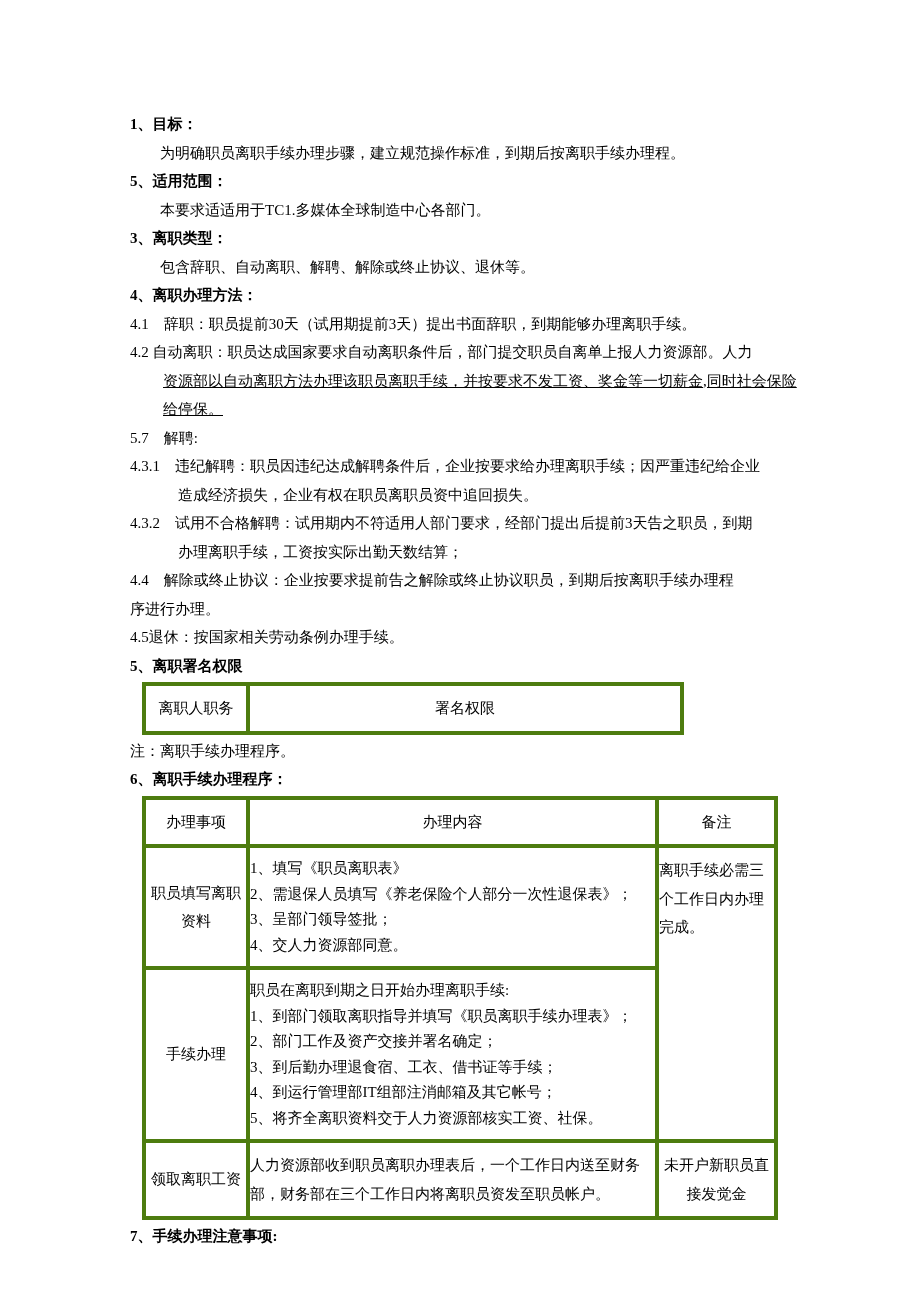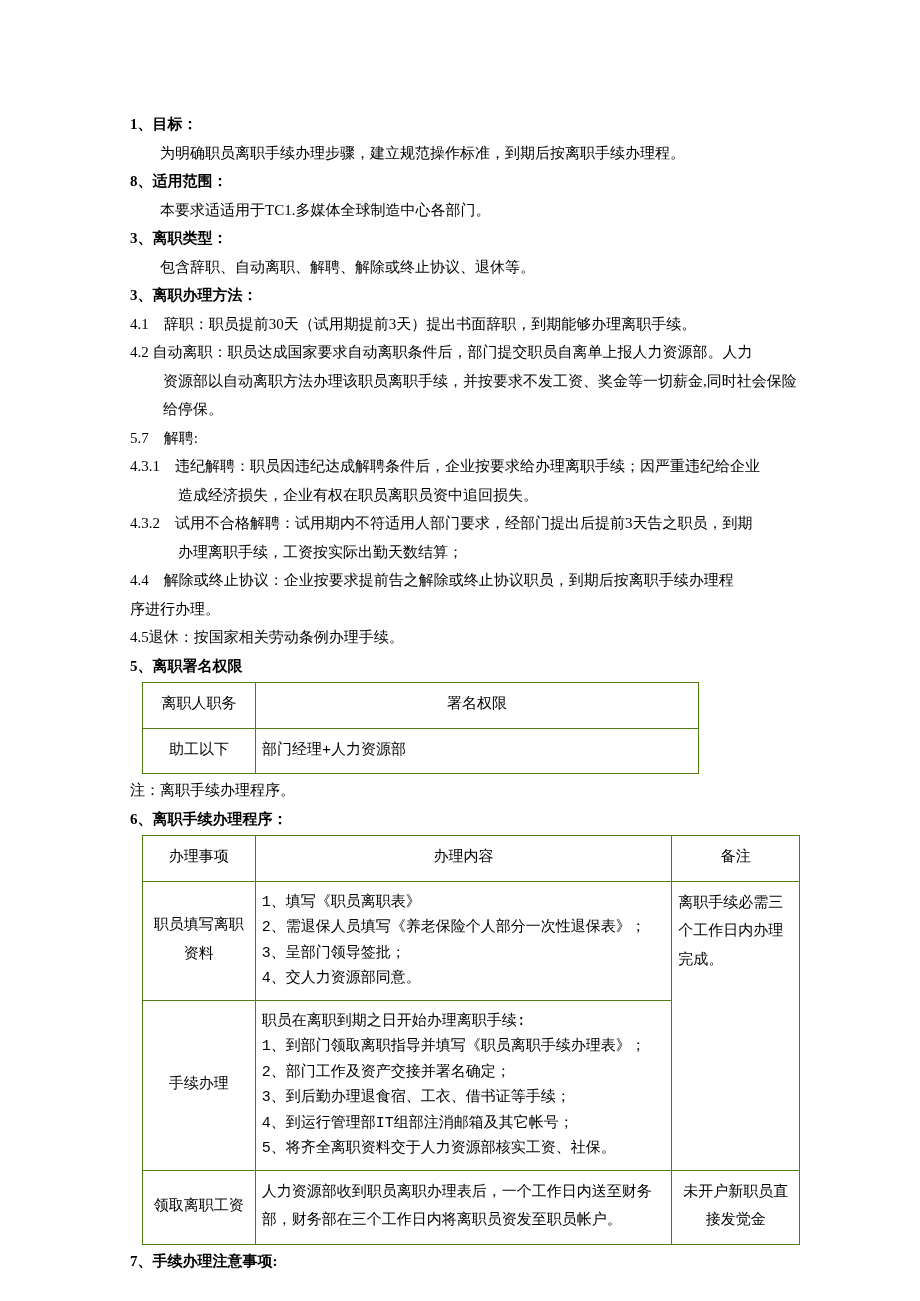--- a/index.html
+++ b/index.html
@@ -69,7 +69,7 @@
 <p class="section-head">1、目标：</p>
 <p class="indent">为明确职员离职手续办理步骤，建立规范操作标准，到期后按离职手续办理程。</p>
 
-<p class="section-head">8、适用范围：</p>
+<p class="section-head">5、适用范围：</p>
 <p class="indent">本要求适适用于TC1.多媒体全球制造中心各部门。</p>
 
 <p class="section-head">3、离职类型：</p>

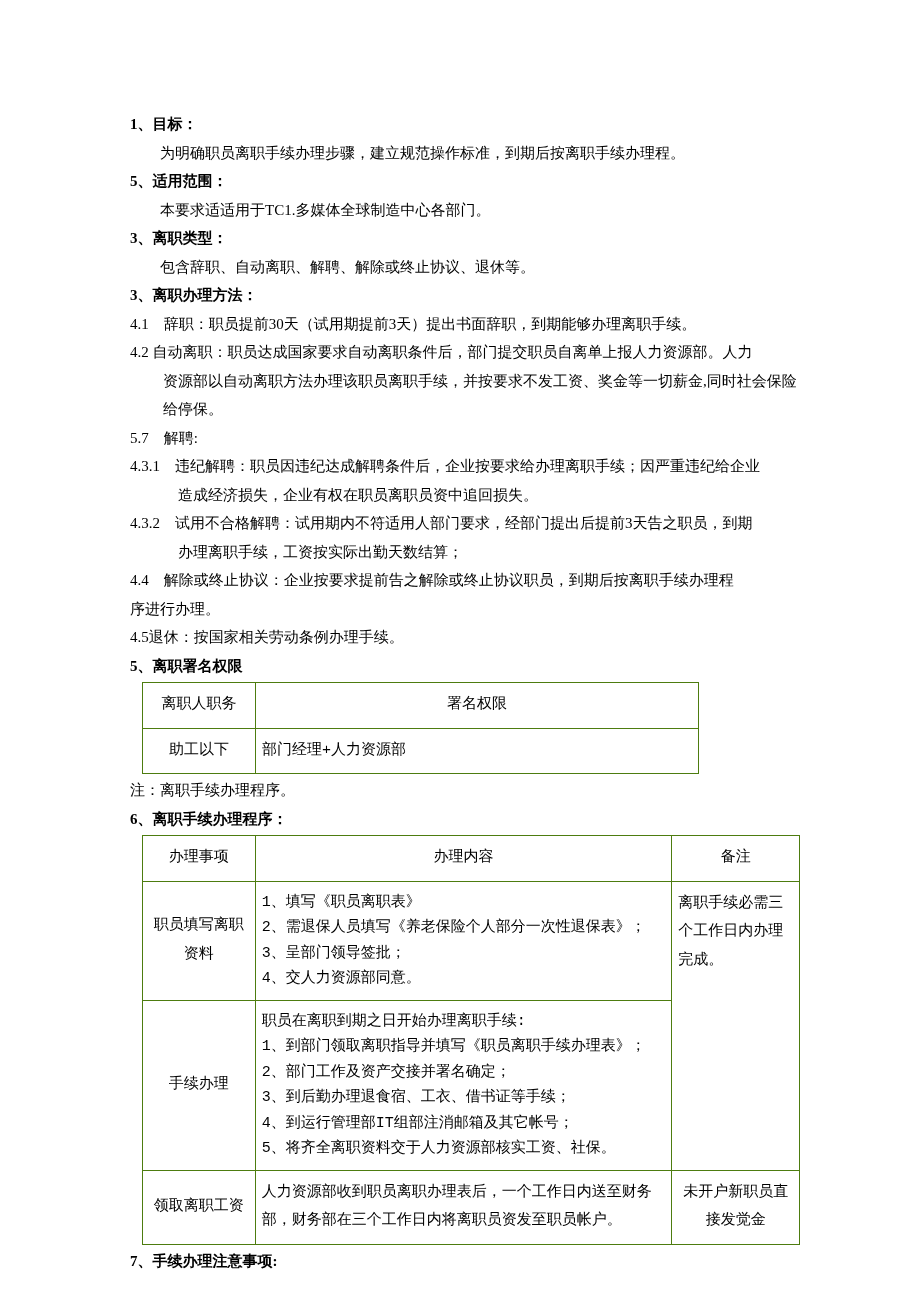--- a/index.html
+++ b/index.html
@@ -75,7 +75,7 @@
 <p class="section-head">3、离职类型：</p>
 <p class="indent">包含辞职、自动离职、解聘、解除或终止协议、退休等。</p>
 
-<p class="section-head">3、离职办理方法：</p>
+<p class="section-head">4、离职办理方法：</p>
 <p>4.1　辞职：职员提前30天（试用期提前3天）提出书面辞职，到期能够办理离职手续。</p>
 <p class="sub">4.2  自动离职：职员达成国家要求自动离职条件后，部门提交职员自离单上报人力资源部。人力</p>
 <p class="sub-wrap">资源部以自动离职方法办理该职员离职手续，并按要求不发工资、奖金等一切薪金,同时社会保险给停保。</p>

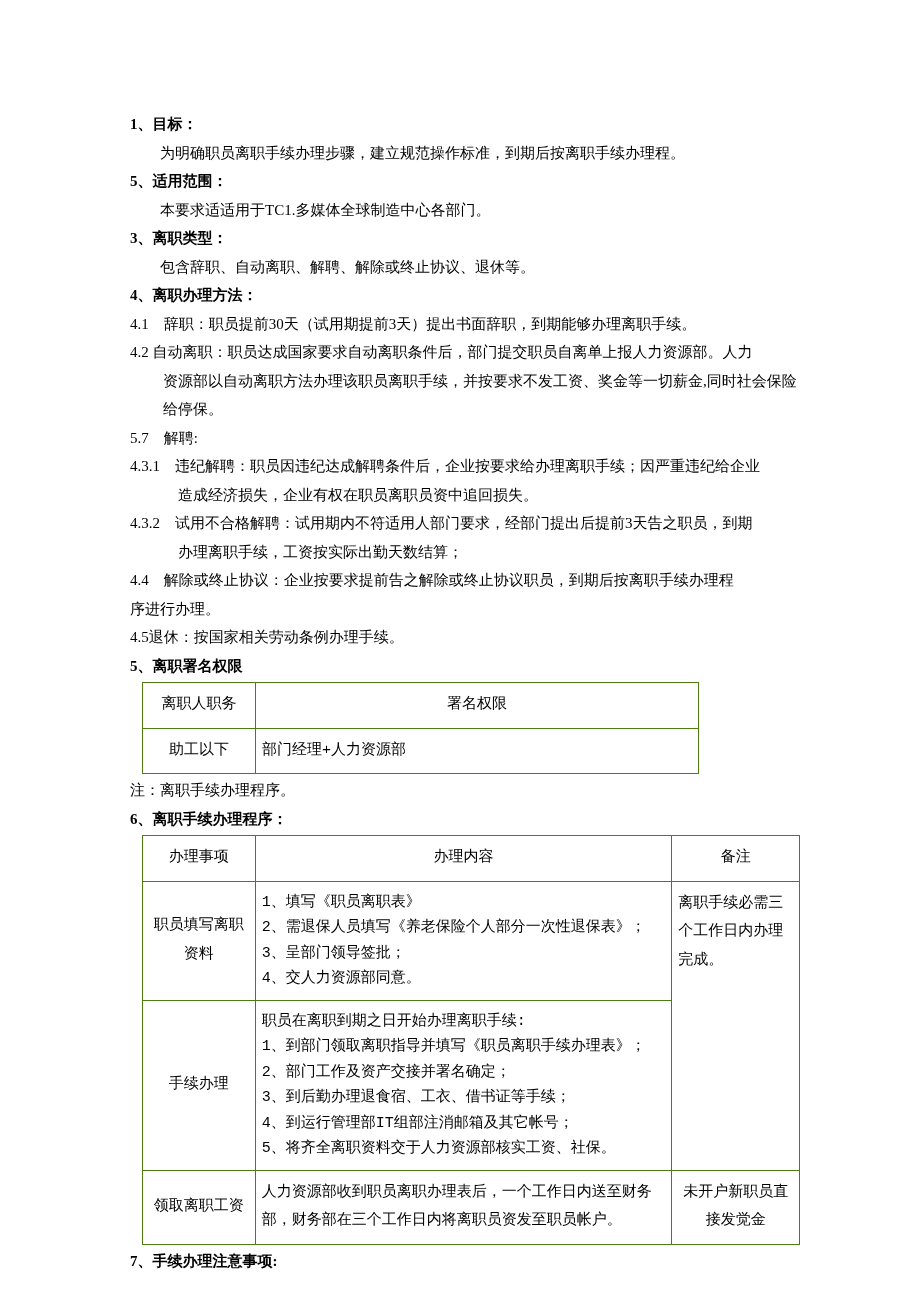--- a/index.html
+++ b/index.html
@@ -25,6 +25,7 @@
   }
   .sub-wrap {
     padding-left: 2.2em;
+    text-decoration: underline;
   }
   .sub2 {
     padding-left: 3.2em;

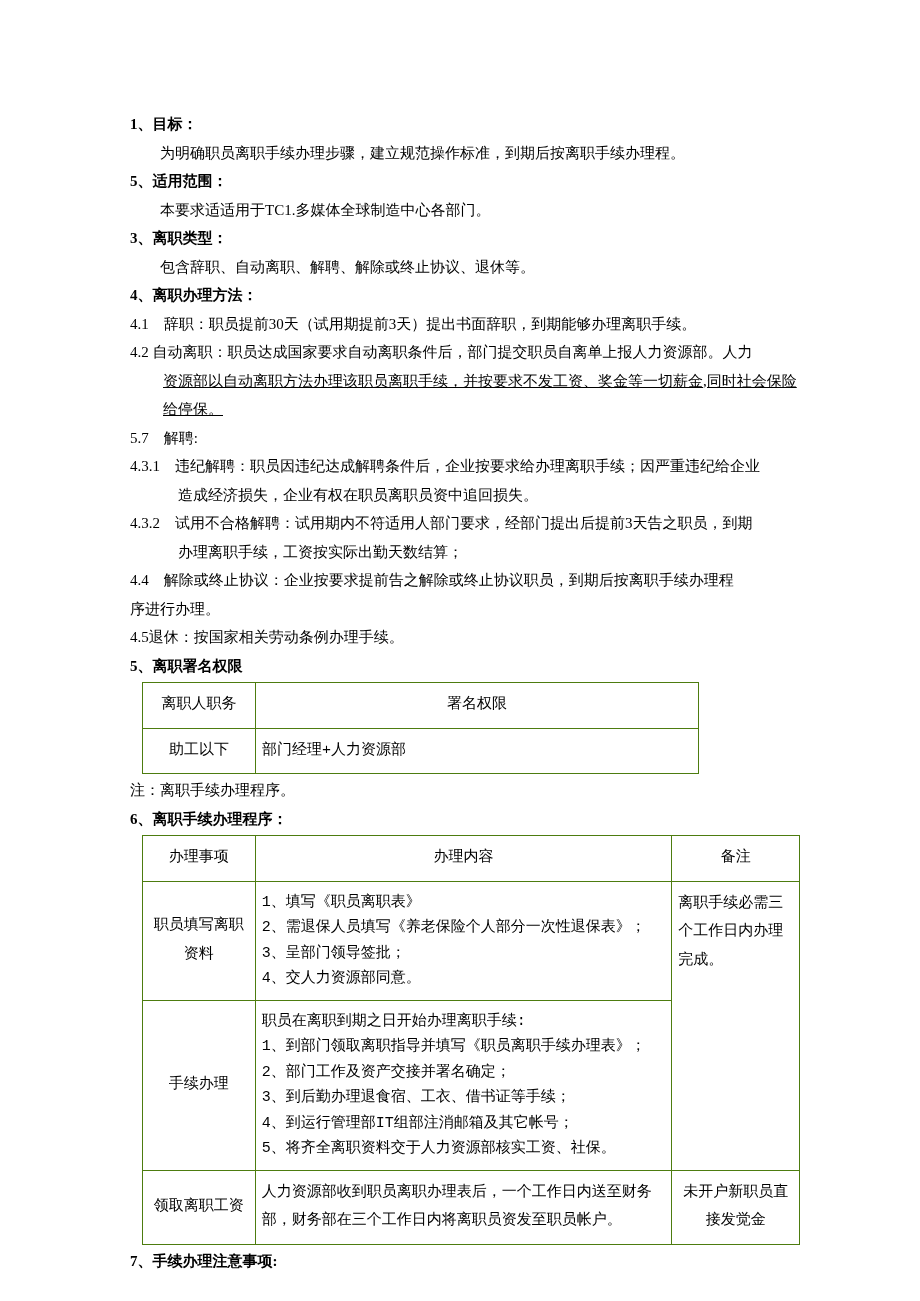--- a/index.html
+++ b/index.html
@@ -43,11 +43,10 @@
     margin-bottom: 2px;
   }
   table td, table th {
-    border: 1px solid #4d7c0f;
-    padding: 8px 6px;
+    border: 4px solid #4d7c0f;
+    padding: 8px 0;
     font-weight: normal;
     vertical-align: middle;
-    font-family: Liberation Mono, monospace;
   }
   .t1 {
     margin-left: 12px;

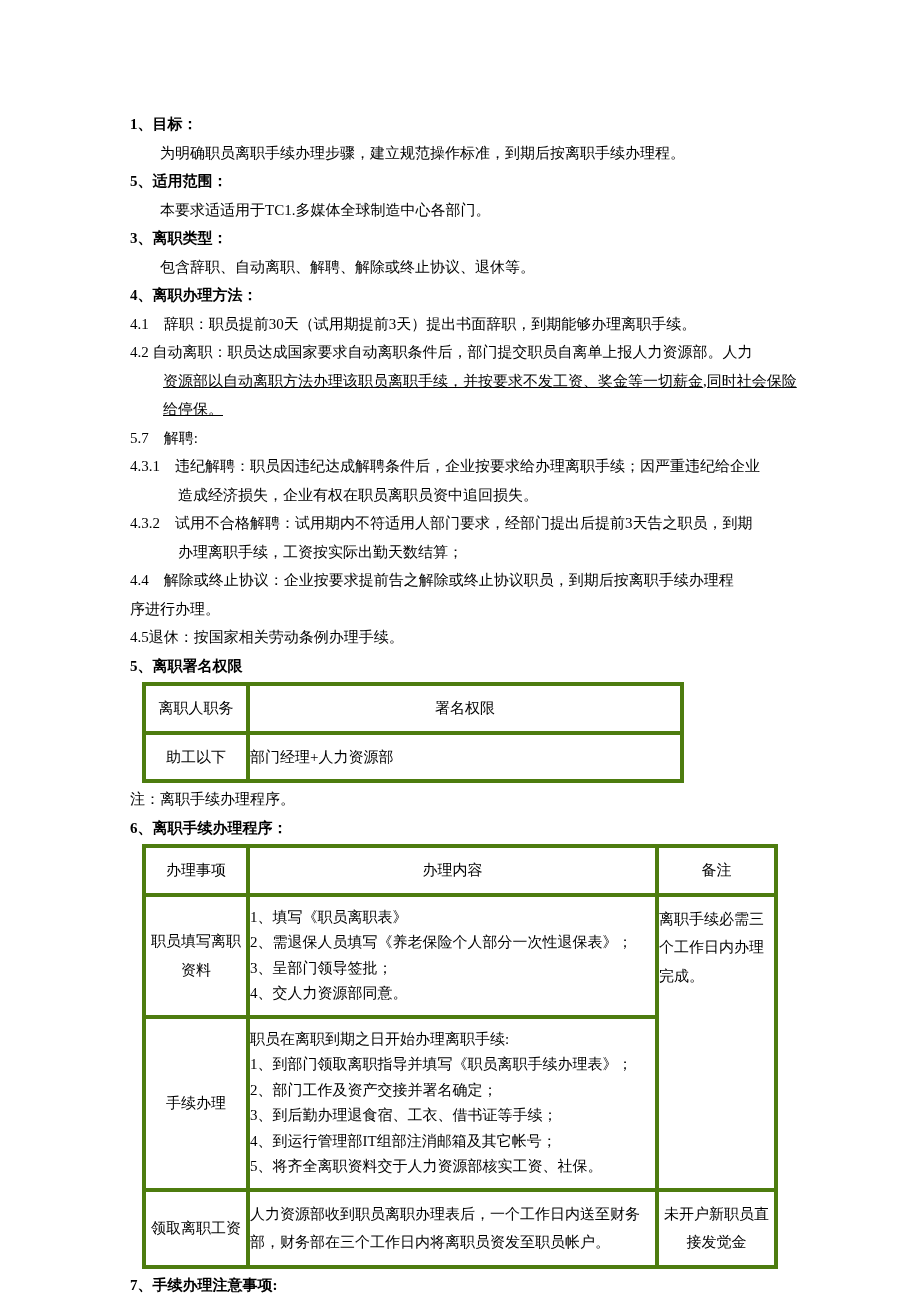--- a/index.html
+++ b/index.html
@@ -95,10 +95,6 @@
     <th class="c1">离职人职务</th>
     <th class="c2">署名权限</th>
   </tr>
-  <tr>
-    <td class="c1">助工以下</td>
-    <td class="c2">部门经理+人力资源部</td>
-  </tr>
 </tbody>
   </table>
 <p>注：离职手续办理程序。</p>

